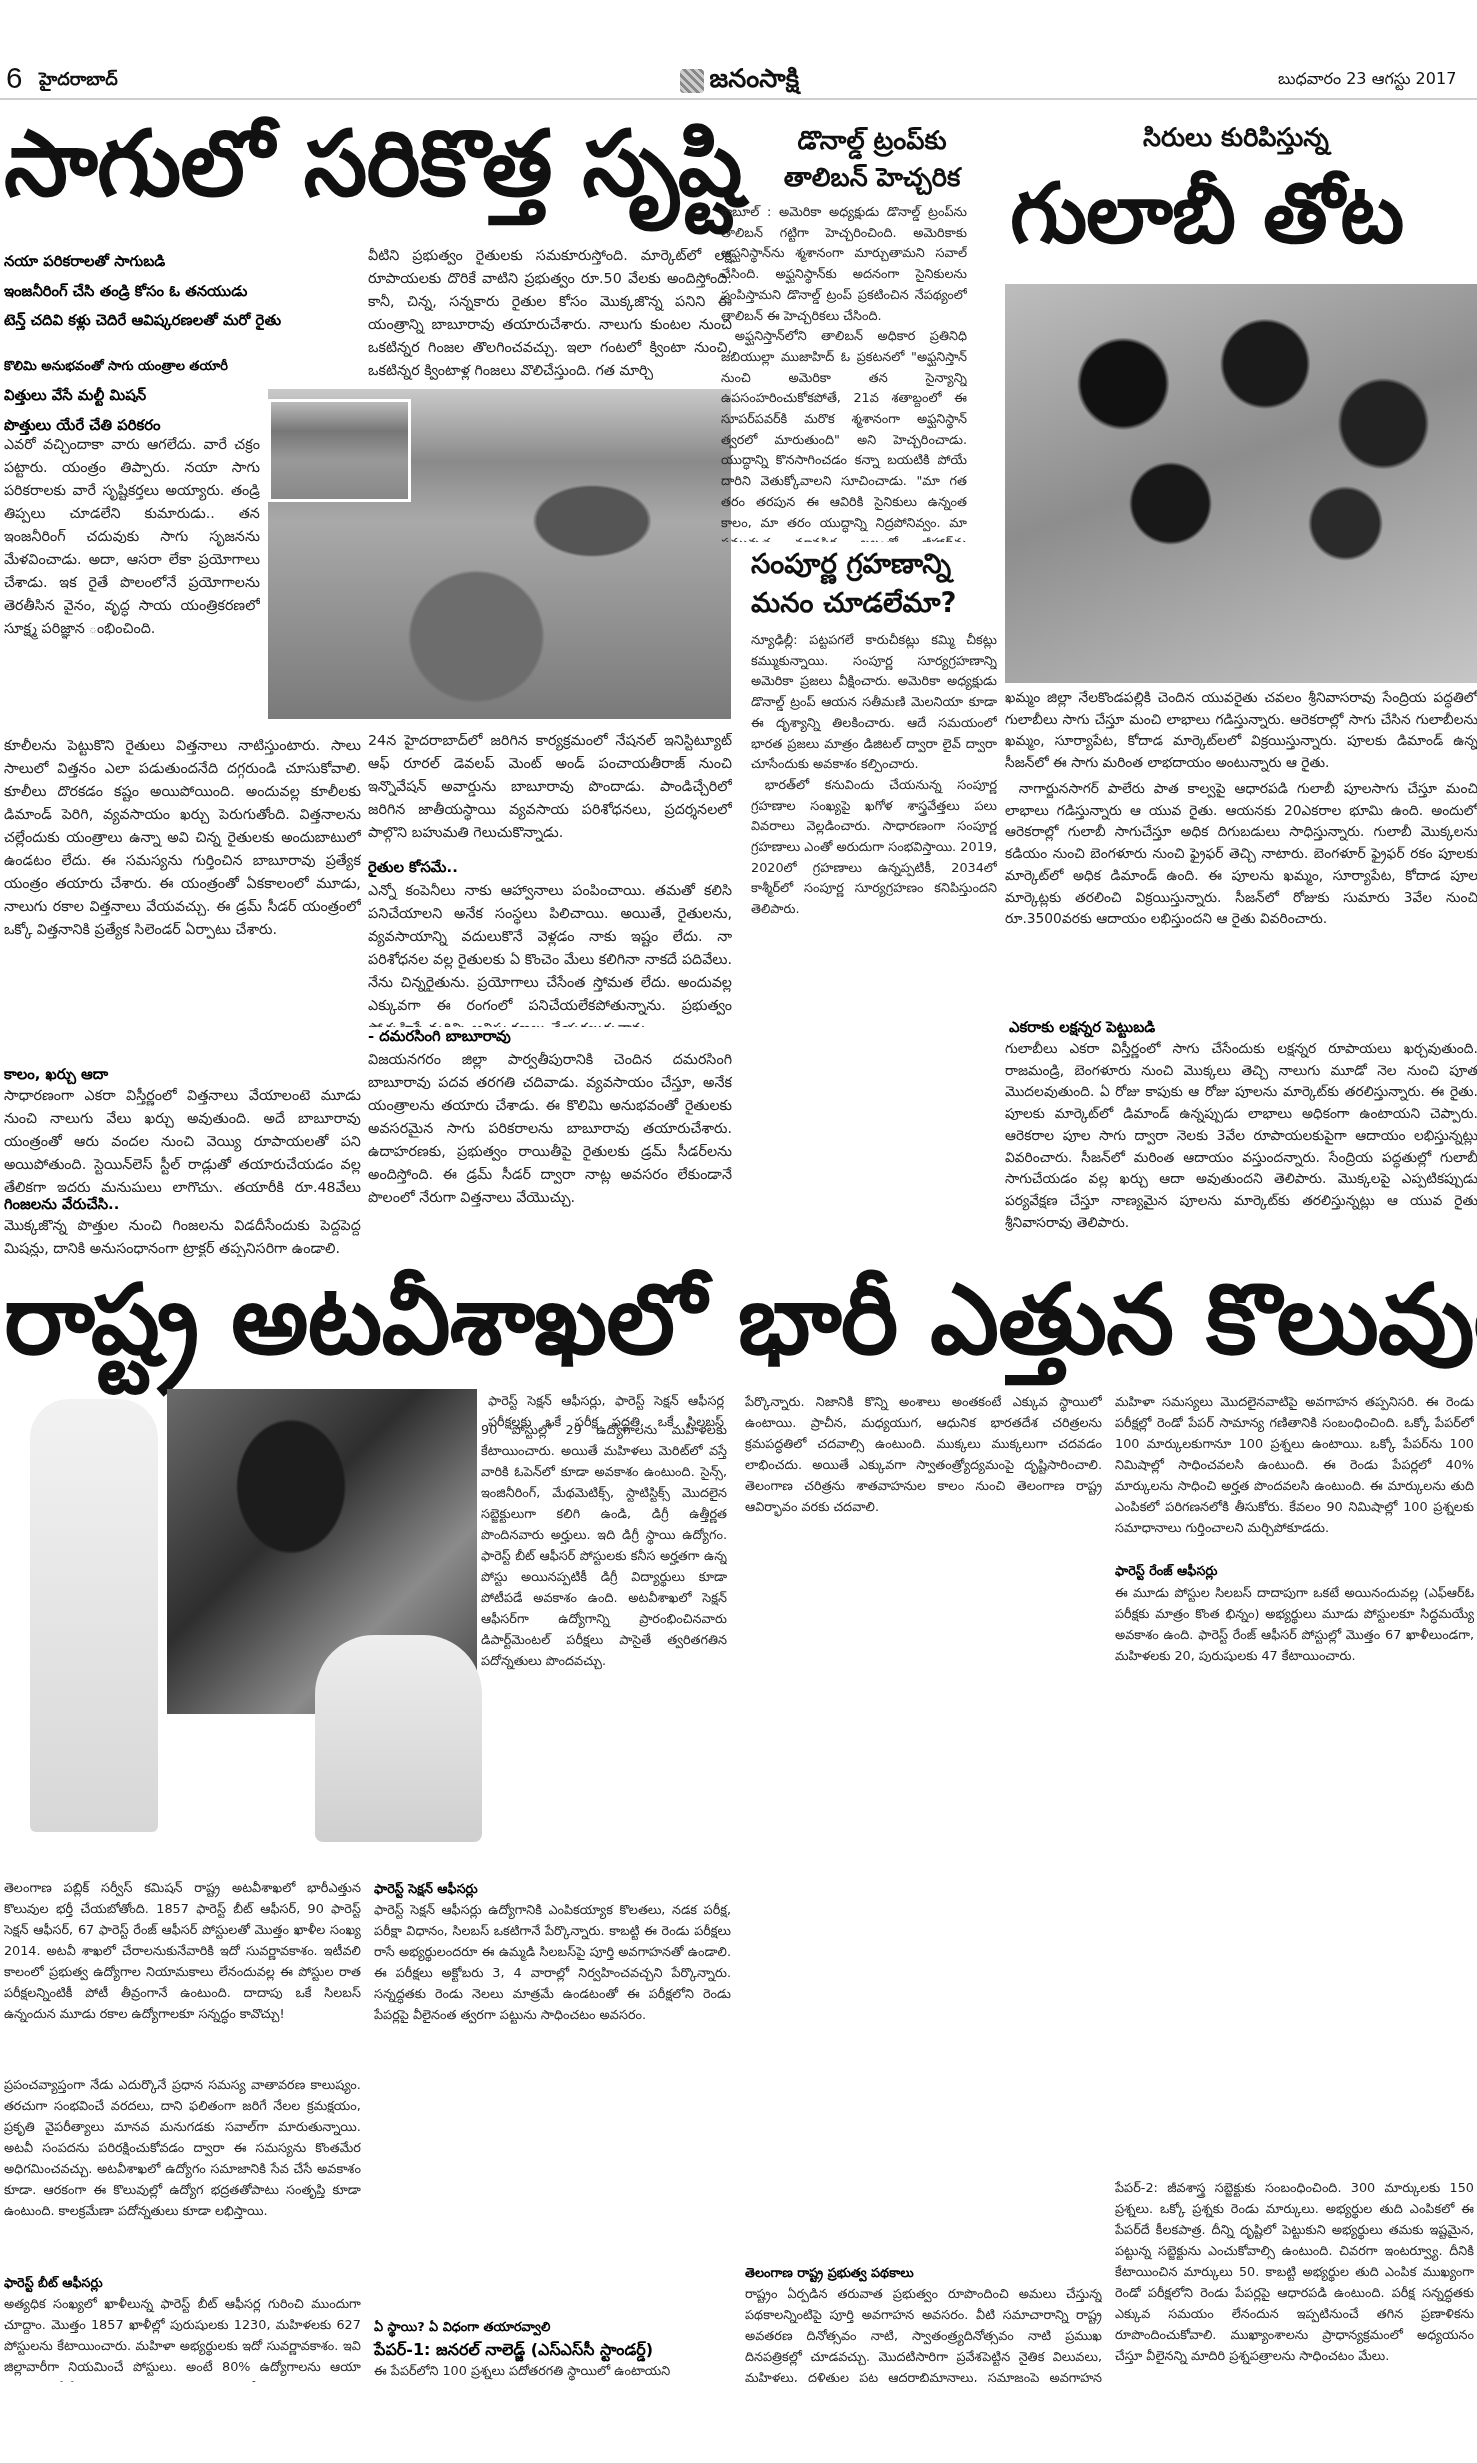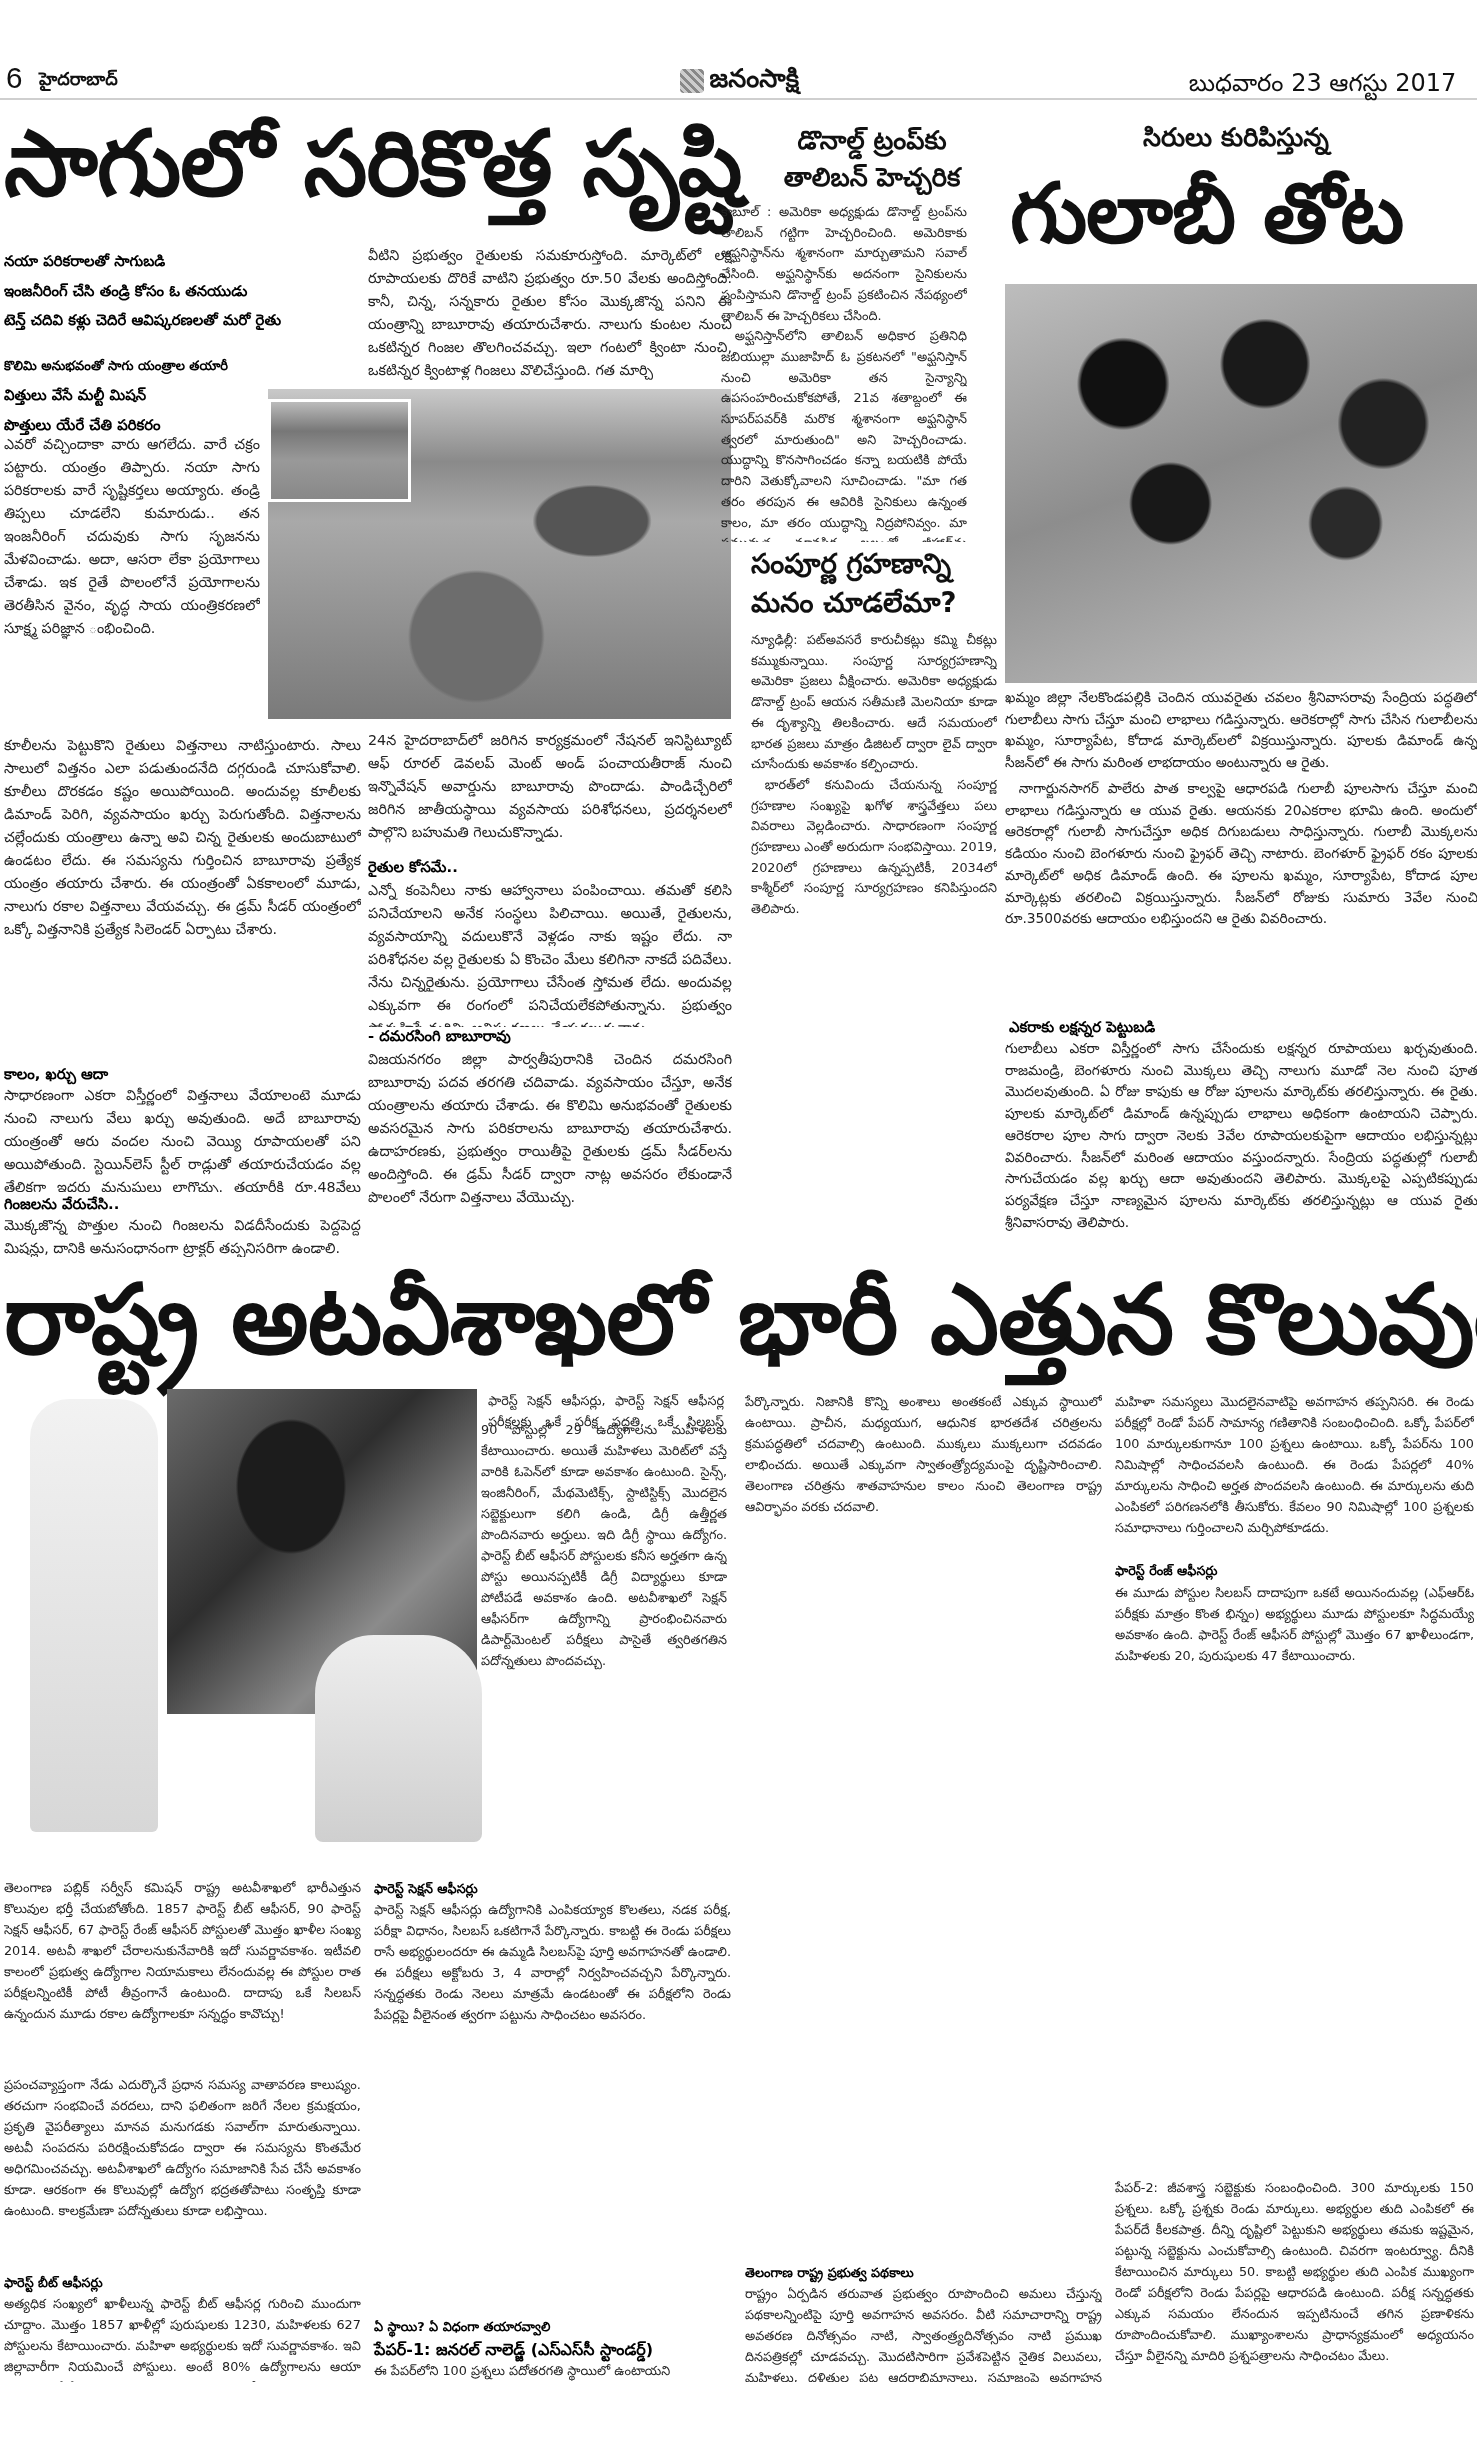--- a/index.html
+++ b/index.html
@@ -11,7 +11,7 @@
   .section-name { left: 39px; top: 11.8px; font-size: 17.7px; font-weight: bold; }
   .masthead { left: 680px; top: 5.9px; font-size: 25.6px; font-weight: bold; display:flex; align-items:center; gap:6px; }
   .masthead .logo { width: 23.6px; height: 23.6px; background: repeating-linear-gradient(45deg,#888 0 3px,#ccc 3px 5.9px); border-radius: 3.9px; }
-  .dateline { right: 21.7px; top: 11.8px; font-size: 24px; }
+  .dateline { right: 21.7px; top: 11.8px; font-size: 16px; }
   .headline-xl { font-weight: 900; line-height: 1; letter-spacing: -1px; white-space: nowrap; }
   .body-text { font-size: 14.3px; line-height: 23px; text-align: justify; color: #222; overflow: hidden; }
   .subhead { font-size: 14.8px; font-weight: bold; line-height: 23.6px; color: #000; }

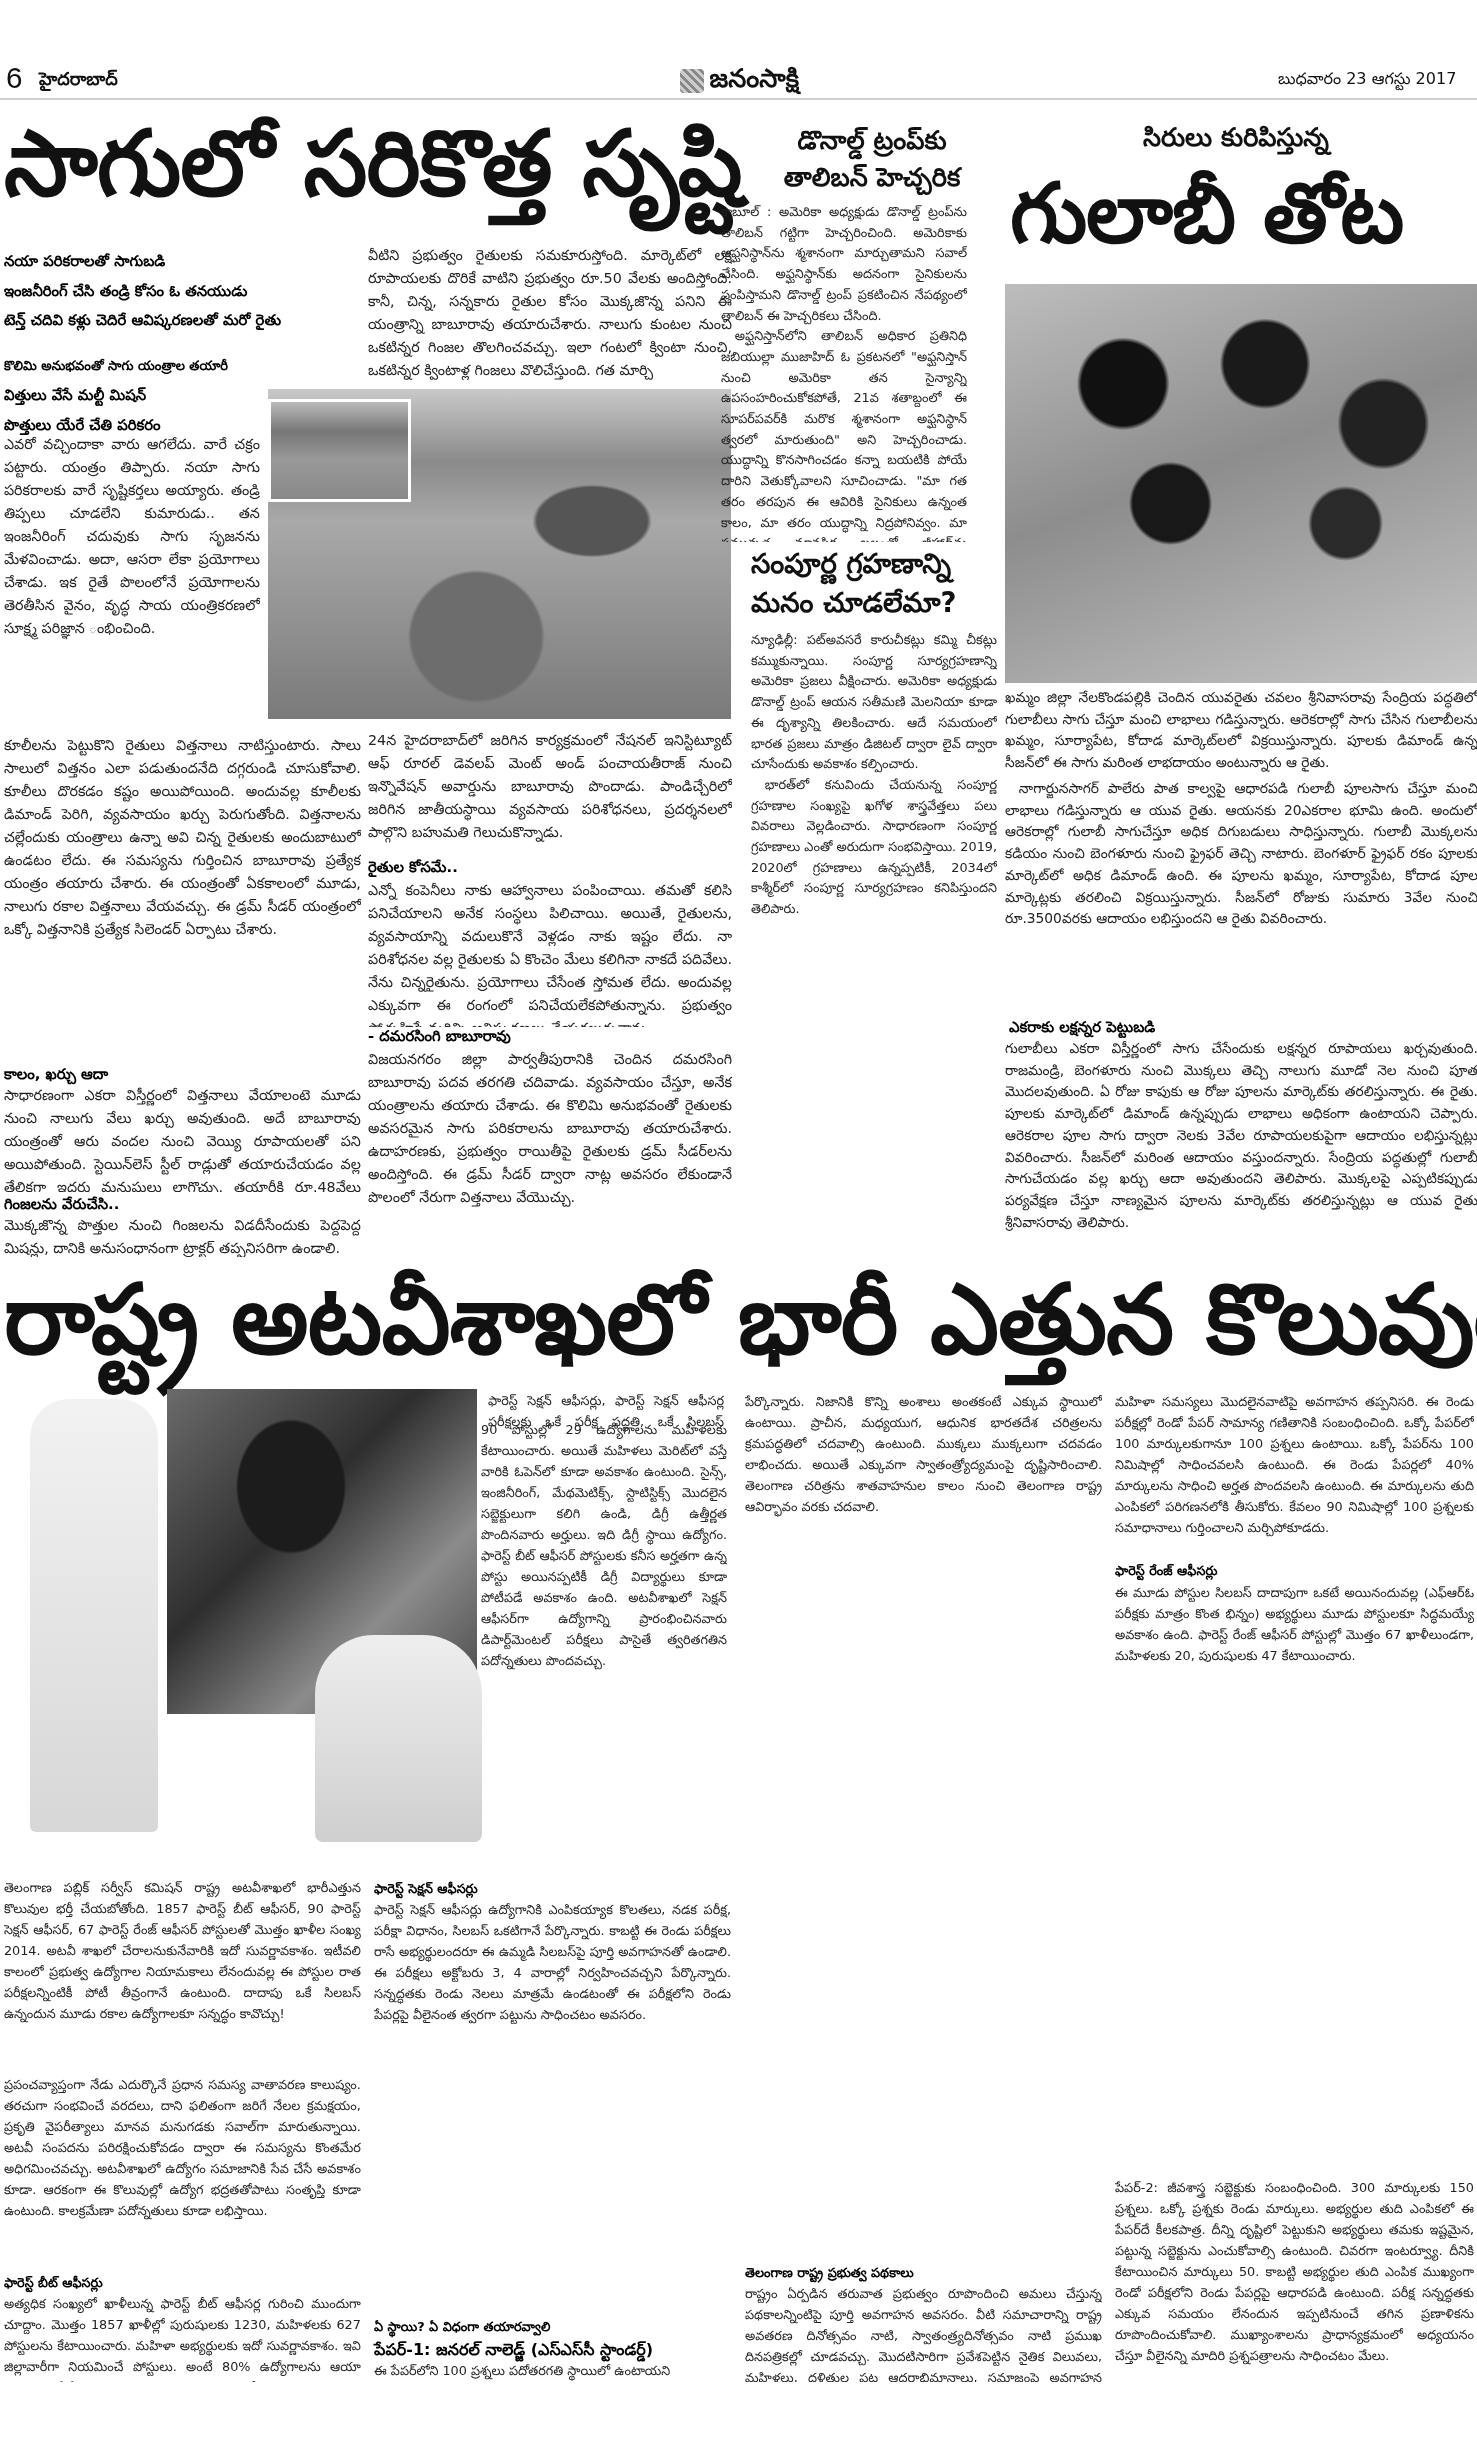--- a/index.html
+++ b/index.html
@@ -92,7 +92,7 @@
   <div style="font-size:27.6px;font-weight:900;line-height:39px;">మనం చూడలేమా?</div>
 </div>
 <div class="abs body-text" style="left:751px;top:630px;width:246px;height:630px;font-size:12.8px;line-height:20.7px;">
-  <p>న్యూఢిల్లీ: పట్అవసరే కారుచీకట్లు కమ్మి చీకట్లు కమ్ముకున్నాయి. సంపూర్ణ సూర్యగ్రహణాన్ని అమెరికా ప్రజలు వీక్షించారు. అమెరికా అధ్యక్షుడు డొనాల్డ్ ట్రంప్ ఆయన సతీమణి మెలనియా కూడా ఈ దృశ్యాన్ని తిలకించారు. ఆదే సమయంలో భారత ప్రజలు మాత్రం డిజిటల్ ద్వారా లైవ్ ద్వారా చూసేందుకు అవకాశం కల్పించారు.</p>
+  <p>న్యూఢిల్లీ: పట్టపగలే కారుచీకట్లు కమ్మి చీకట్లు కమ్ముకున్నాయి. సంపూర్ణ సూర్యగ్రహణాన్ని అమెరికా ప్రజలు వీక్షించారు. అమెరికా అధ్యక్షుడు డొనాల్డ్ ట్రంప్ ఆయన సతీమణి మెలనియా కూడా ఈ దృశ్యాన్ని తిలకించారు. ఆదే సమయంలో భారత ప్రజలు మాత్రం డిజిటల్ ద్వారా లైవ్ ద్వారా చూసేందుకు అవకాశం కల్పించారు.</p>
   <p style="text-indent:13.8px;">భారత్‌లో కనువిందు చేయనున్న సంపూర్ణ గ్రహణాల సంఖ్యపై ఖగోళ శాస్త్రవేత్తలు పలు వివరాలు వెల్లడించారు. సాధారణంగా సంపూర్ణ గ్రహణాలు ఎంతో అరుదుగా సంభవిస్తాయి. 2019, 2020లో గ్రహణాలు ఉన్నప్పటికీ, 2034లో కాశ్మీర్‌లో సంపూర్ణ సూర్యగ్రహణం కనిపిస్తుందని తెలిపారు.</p>
 </div>
 

